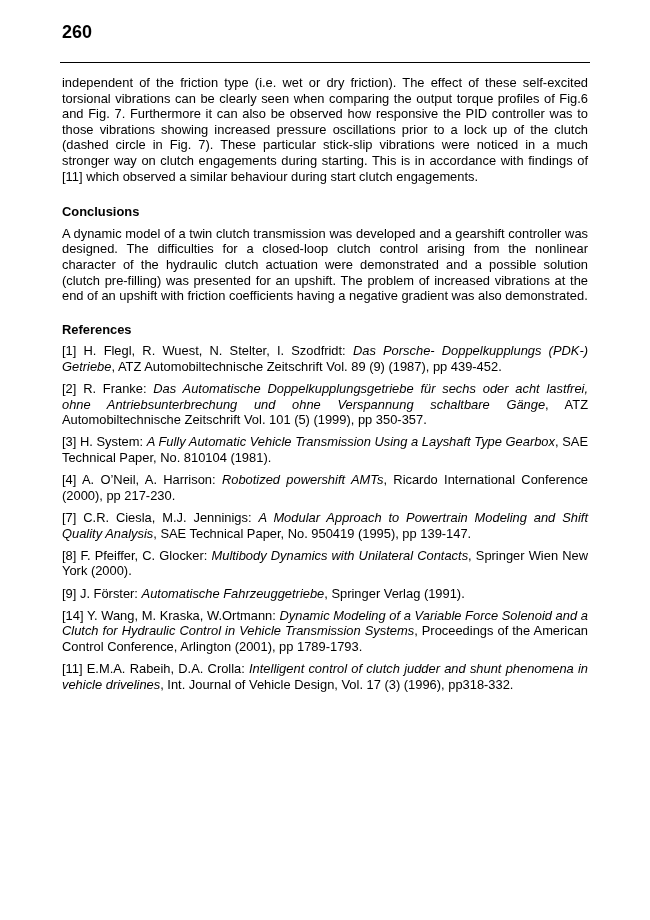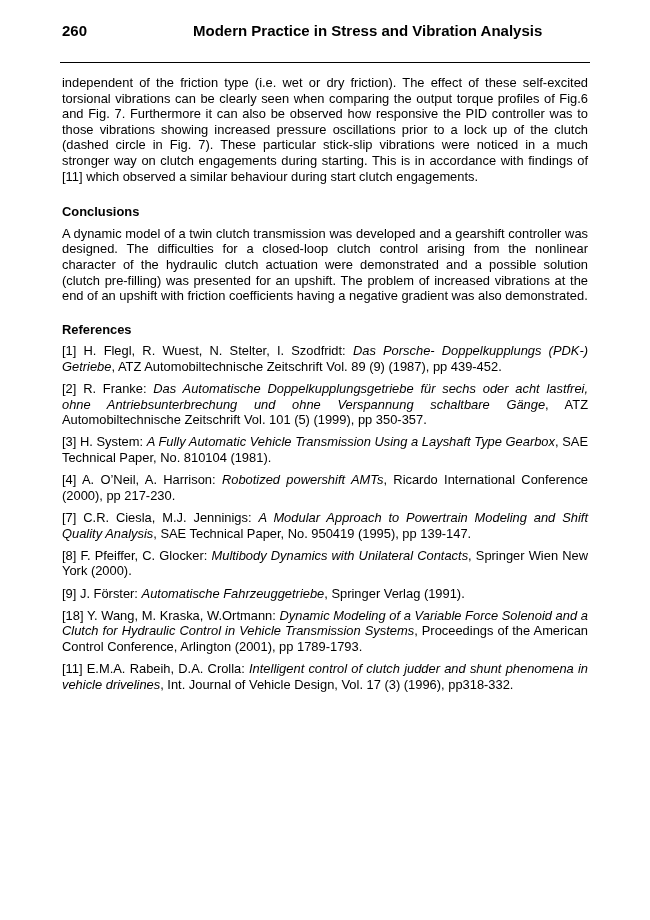--- a/index.html
+++ b/index.html
@@ -22,7 +22,7 @@
     height: 20px;
     font-family: "Liberation Sans", "DejaVu Sans", sans-serif;
     font-weight: bold;
-    font-size: 15px;
+    font-size: 18px;
     text-decoration: underline;
   }
   .page-number {

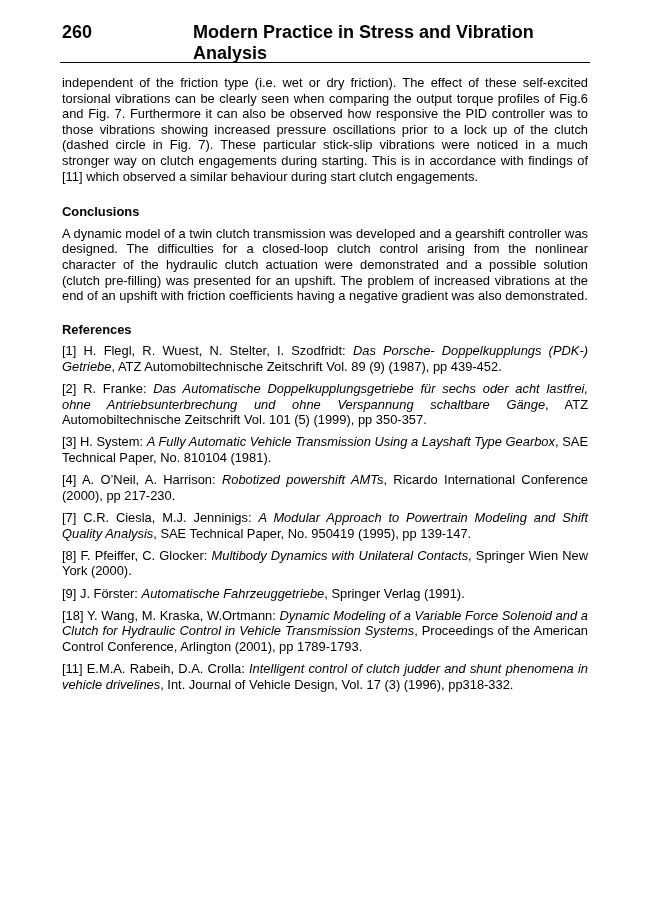--- a/index.html
+++ b/index.html
@@ -79,7 +79,6 @@
 
 <div class="page-header">
   <span class="page-number">260</span>
-  <span class="running-title">Modern Practice in Stress and Vibration Analysis</span>
 </div>
 <div class="header-rule"></div>
 

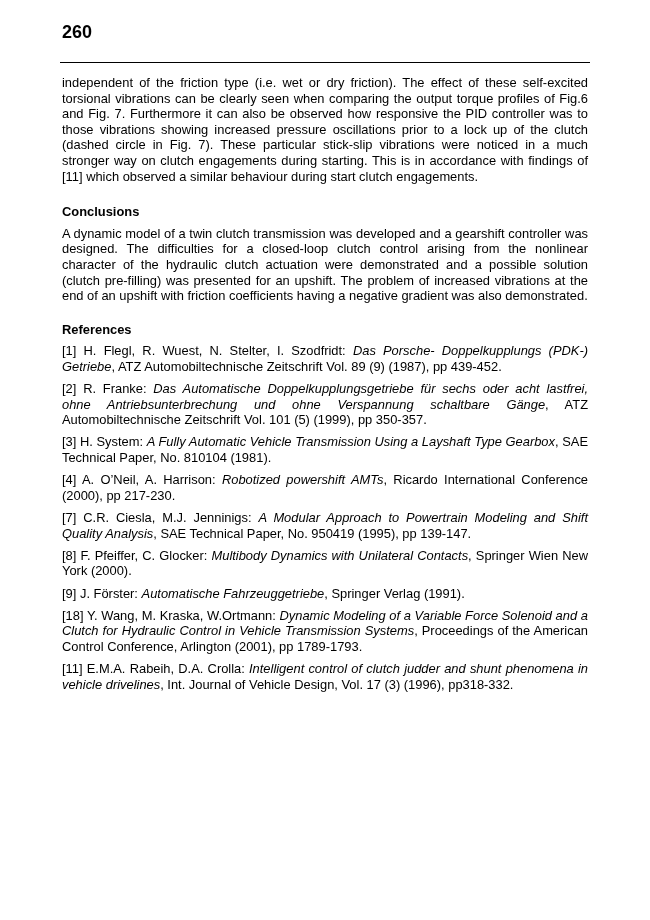--- a/index.html
+++ b/index.html
@@ -98,7 +98,7 @@
     <p class="reference"><span>[7]</span> <span>C.R. Ciesla, M.J. Jenninigs: </span><i>A Modular Approach to Powertrain Modeling and Shift Quality Analysis</i><span>, SAE Technical Paper, No. 950419 (1995), pp 139-147.</span></p>
     <p class="reference"><span>[8]</span> <span>F. Pfeiffer, C. Glocker: </span><i>Multibody Dynamics with Unilateral Contacts</i><span>, Springer Wien New York (2000).</span></p>
     <p class="reference"><span>[9]</span> <span>J. Förster: </span><i>Automatische Fahrzeuggetriebe</i><span>, Springer Verlag (1991).</span></p>
-    <p class="reference"><span>[18]</span> <span>Y. Wang, M. Kraska, W.Ortmann: </span><i>Dynamic Modeling of a Variable Force Solenoid and a Clutch for Hydraulic Control in Vehicle Transmission Systems</i><span>, Proceedings of the American Control Conference, Arlington (2001), pp 1789-1793.</span></p>
+    <p class="reference"><span>[14]</span> <span>Y. Wang, M. Kraska, W.Ortmann: </span><i>Dynamic Modeling of a Variable Force Solenoid and a Clutch for Hydraulic Control in Vehicle Transmission Systems</i><span>, Proceedings of the American Control Conference, Arlington (2001), pp 1789-1793.</span></p>
     <p class="reference"><span>[11]</span> <span>E.M.A. Rabeih, D.A. Crolla: </span><i>Intelligent control of clutch judder and shunt phenomena in vehicle drivelines</i><span>, Int. Journal of Vehicle Design, Vol. 17 (3) (1996), pp318-332.</span></p>
   </div>
 </div>

